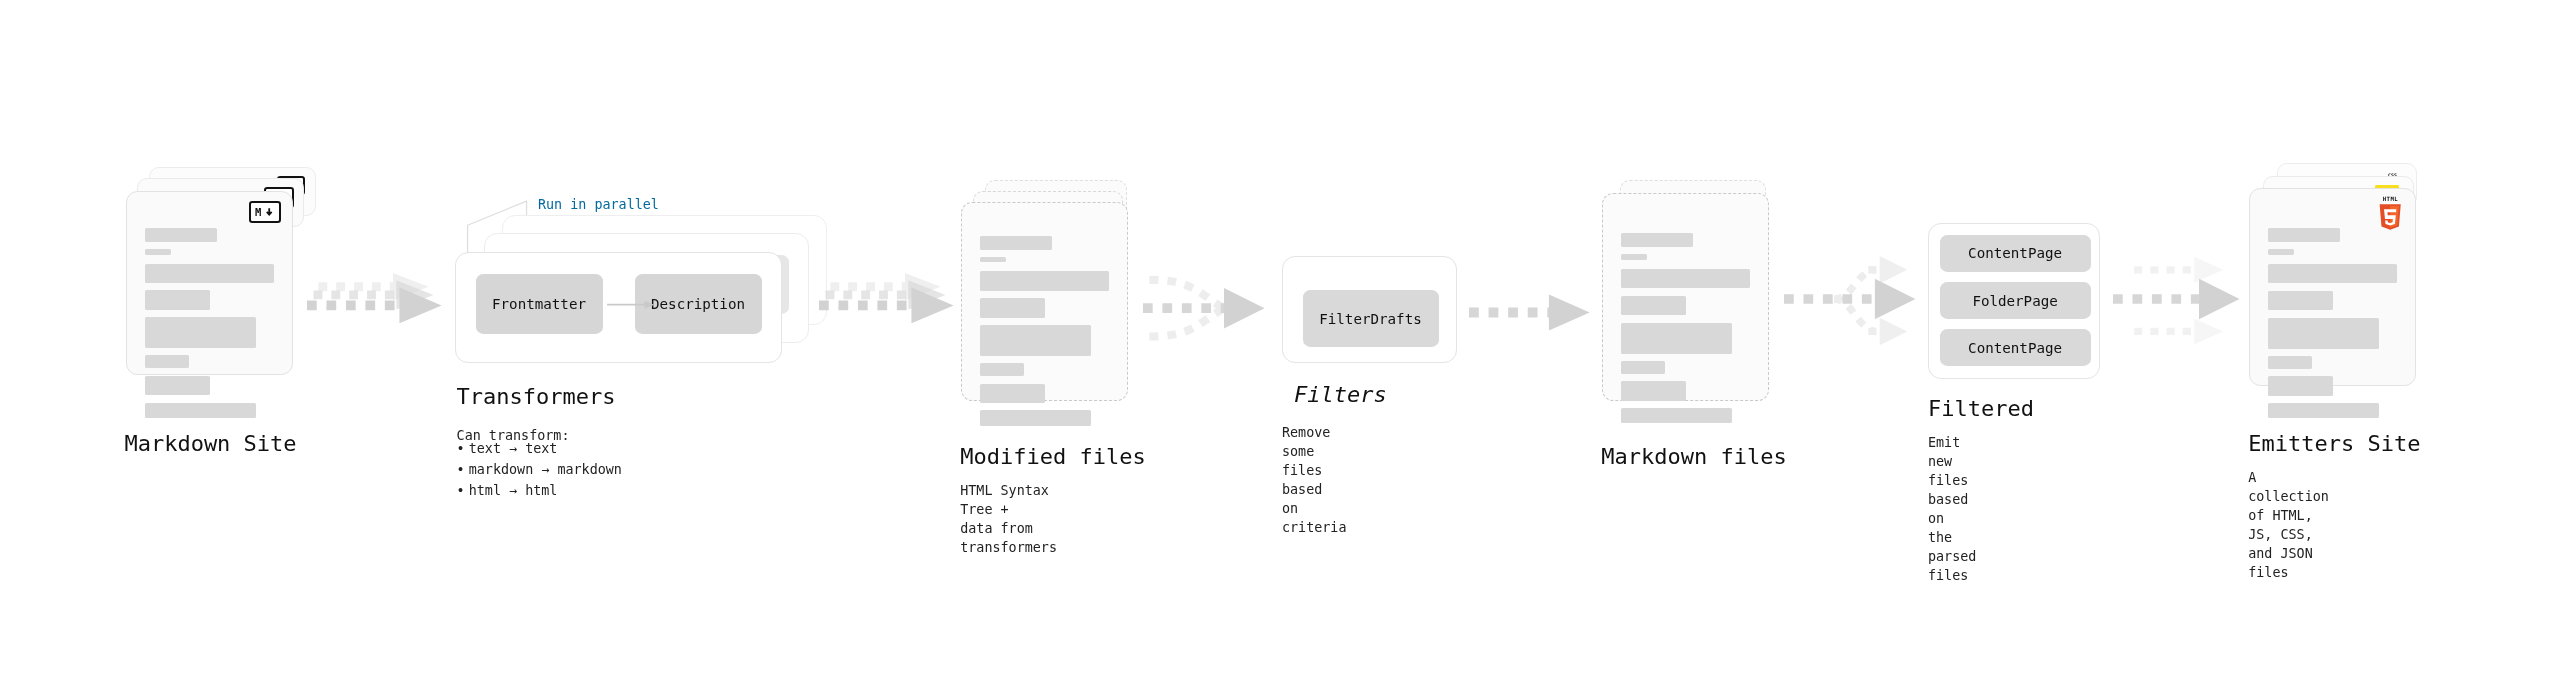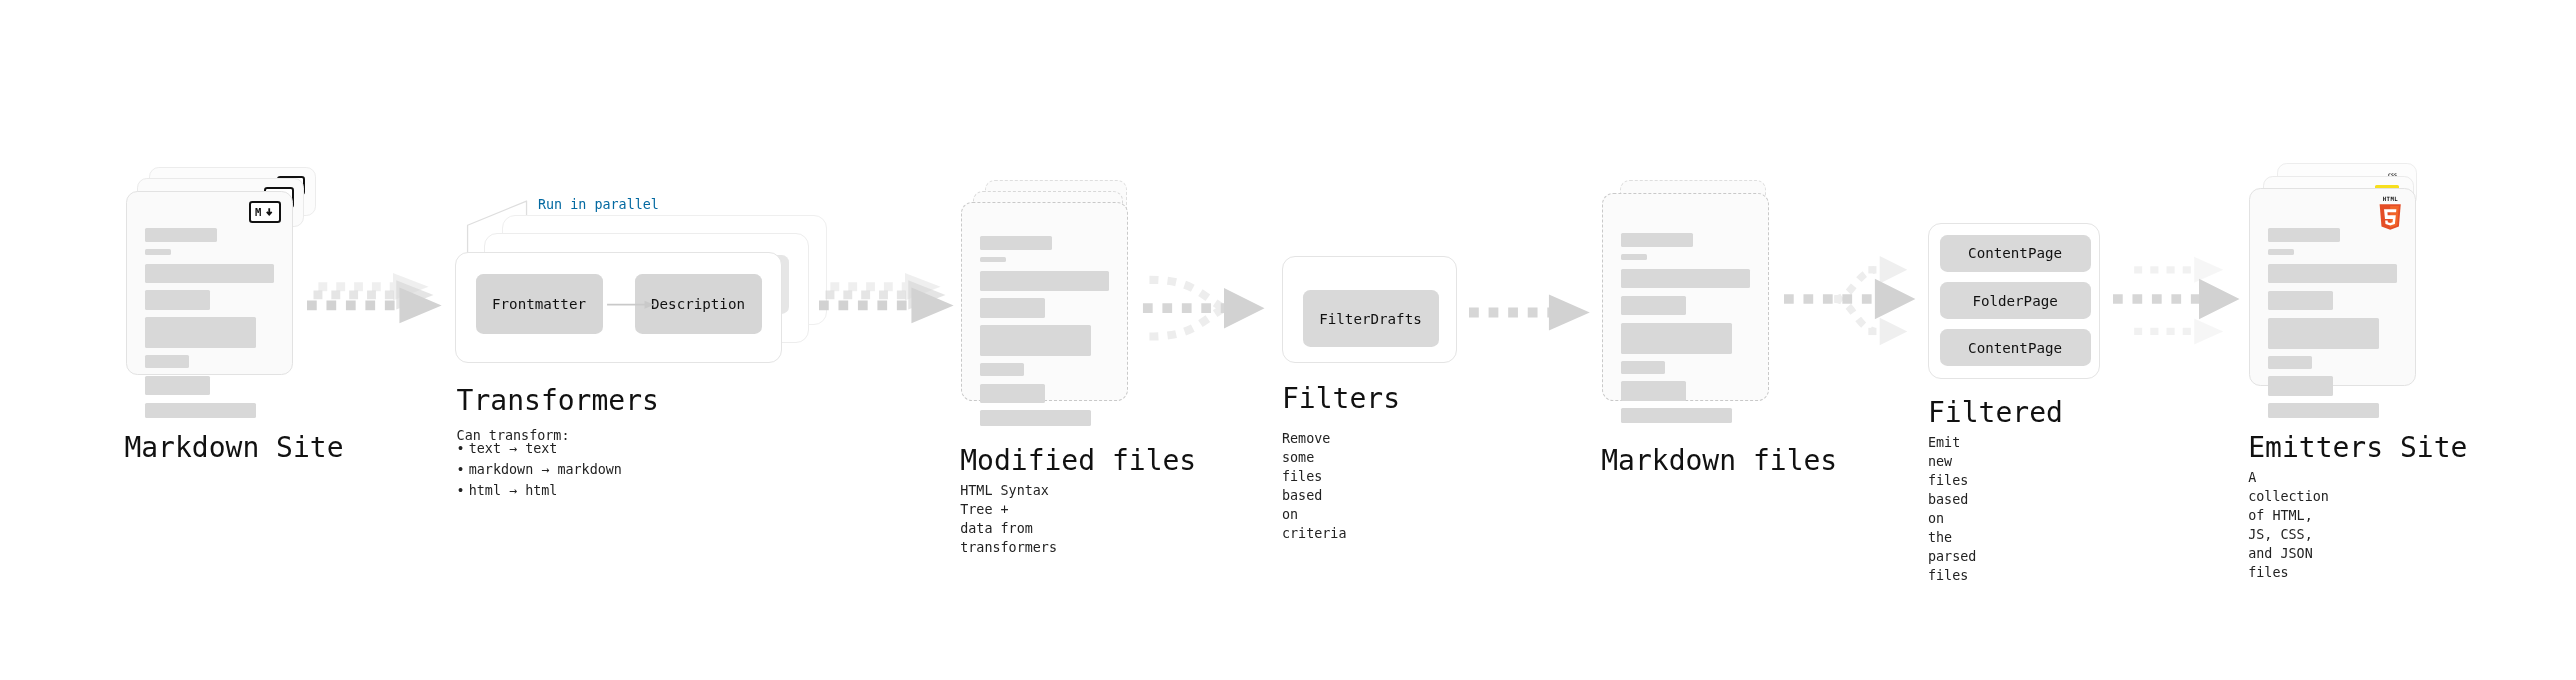--- a/index.html
+++ b/index.html
@@ -27,7 +27,7 @@
   .css-badge .bar{height:2.4px;background:#264de4;border-radius:0.8px;}
 
   
-  .stage-title{font-size:28px;font-weight:400;color:#111;letter-spacing:0px;white-space:nowrap;}
+  .stage-title{font-size:22px;font-weight:400;color:#111;letter-spacing:0px;white-space:nowrap;}
   .stage-desc{font-size:13.4px;color:#222;line-height:1.42;white-space:pre-line;margin-top:9.8px;}
   .bullets{font-size:13.4px;color:#222;line-height:1.56;margin-top:3.3px;}
   .bullets .bl{padding-left:11.4px;}

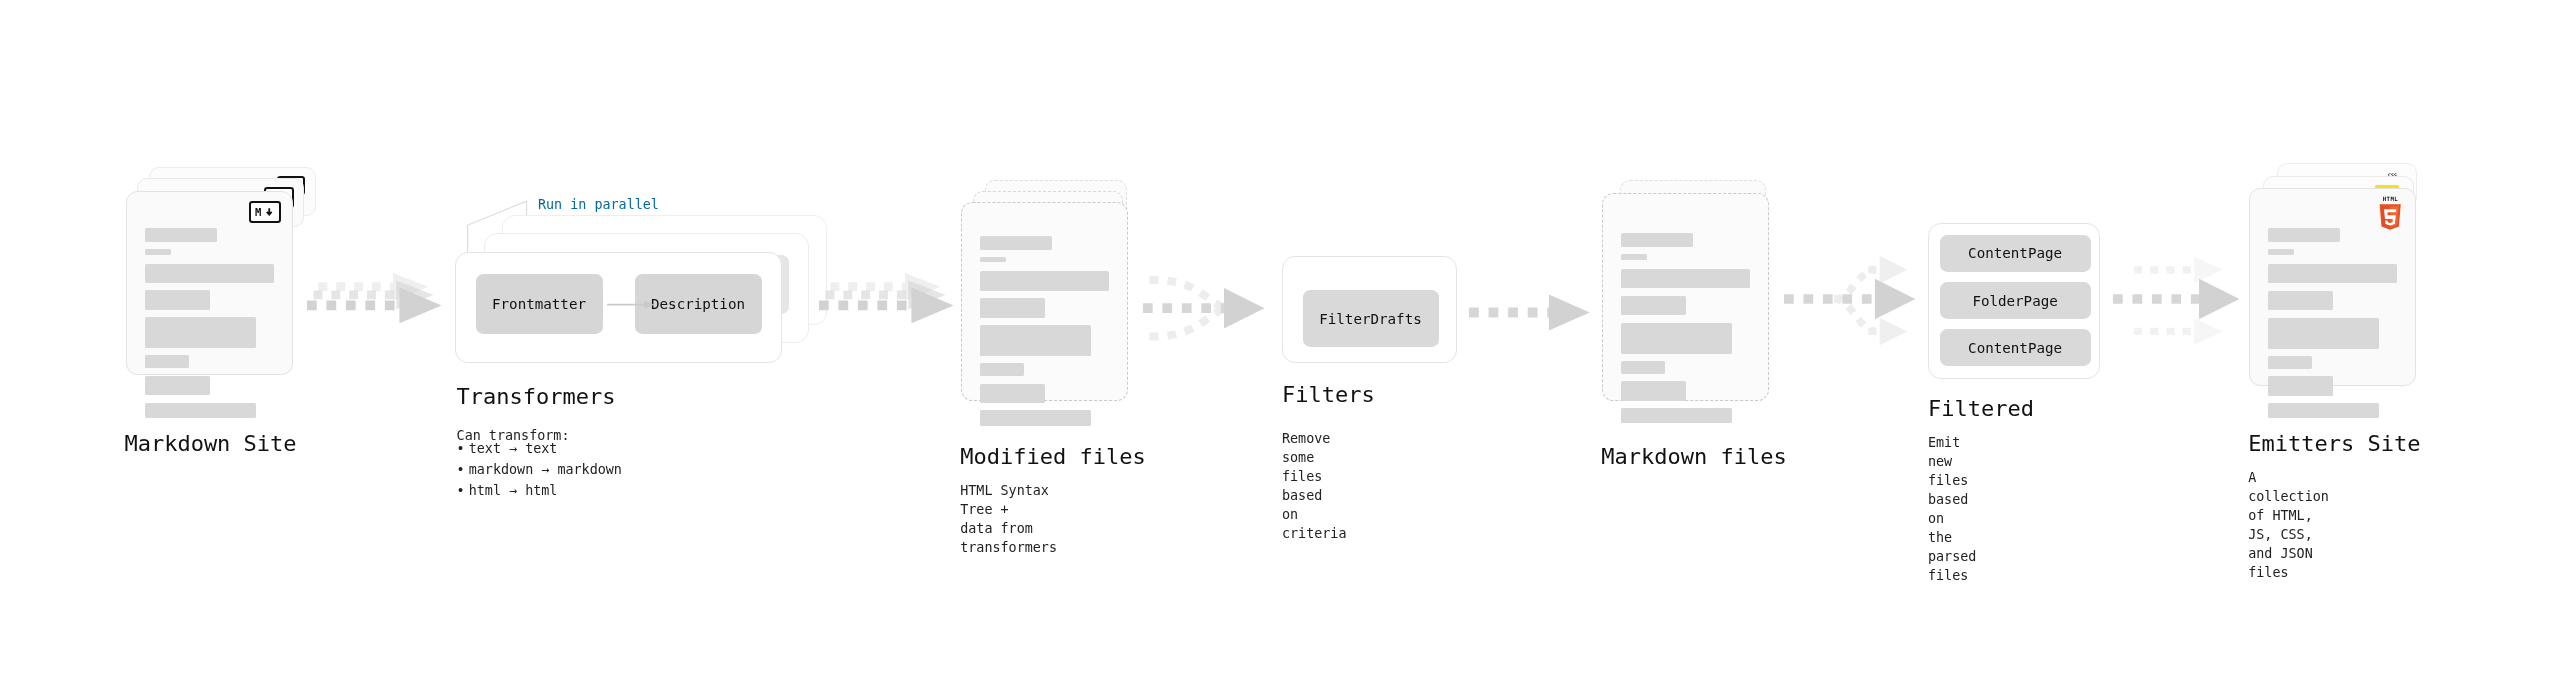--- a/index.html
+++ b/index.html
@@ -198,7 +198,7 @@
   <div class="gbox" style="position:absolute;left:0;top:0;width:175px;height:107px;">
     <div class="pill" style="left:19.5px;top:25px;width:136px;height:57px;background:#d9d9d9;margin-top:8px;">FilterDrafts</div>
   </div>
-  <div class="stage-title" style="position:absolute;left:0px;top:126px;">Filters</div>
+  <div class="stage-title" style="position:absolute;left:12px;top:126px;font-style:italic;">Filters</div>
   <div class="stage-desc" style="position:absolute;left:0px;top:163px;">Remove some files based
 on criteria</div>
 </div>

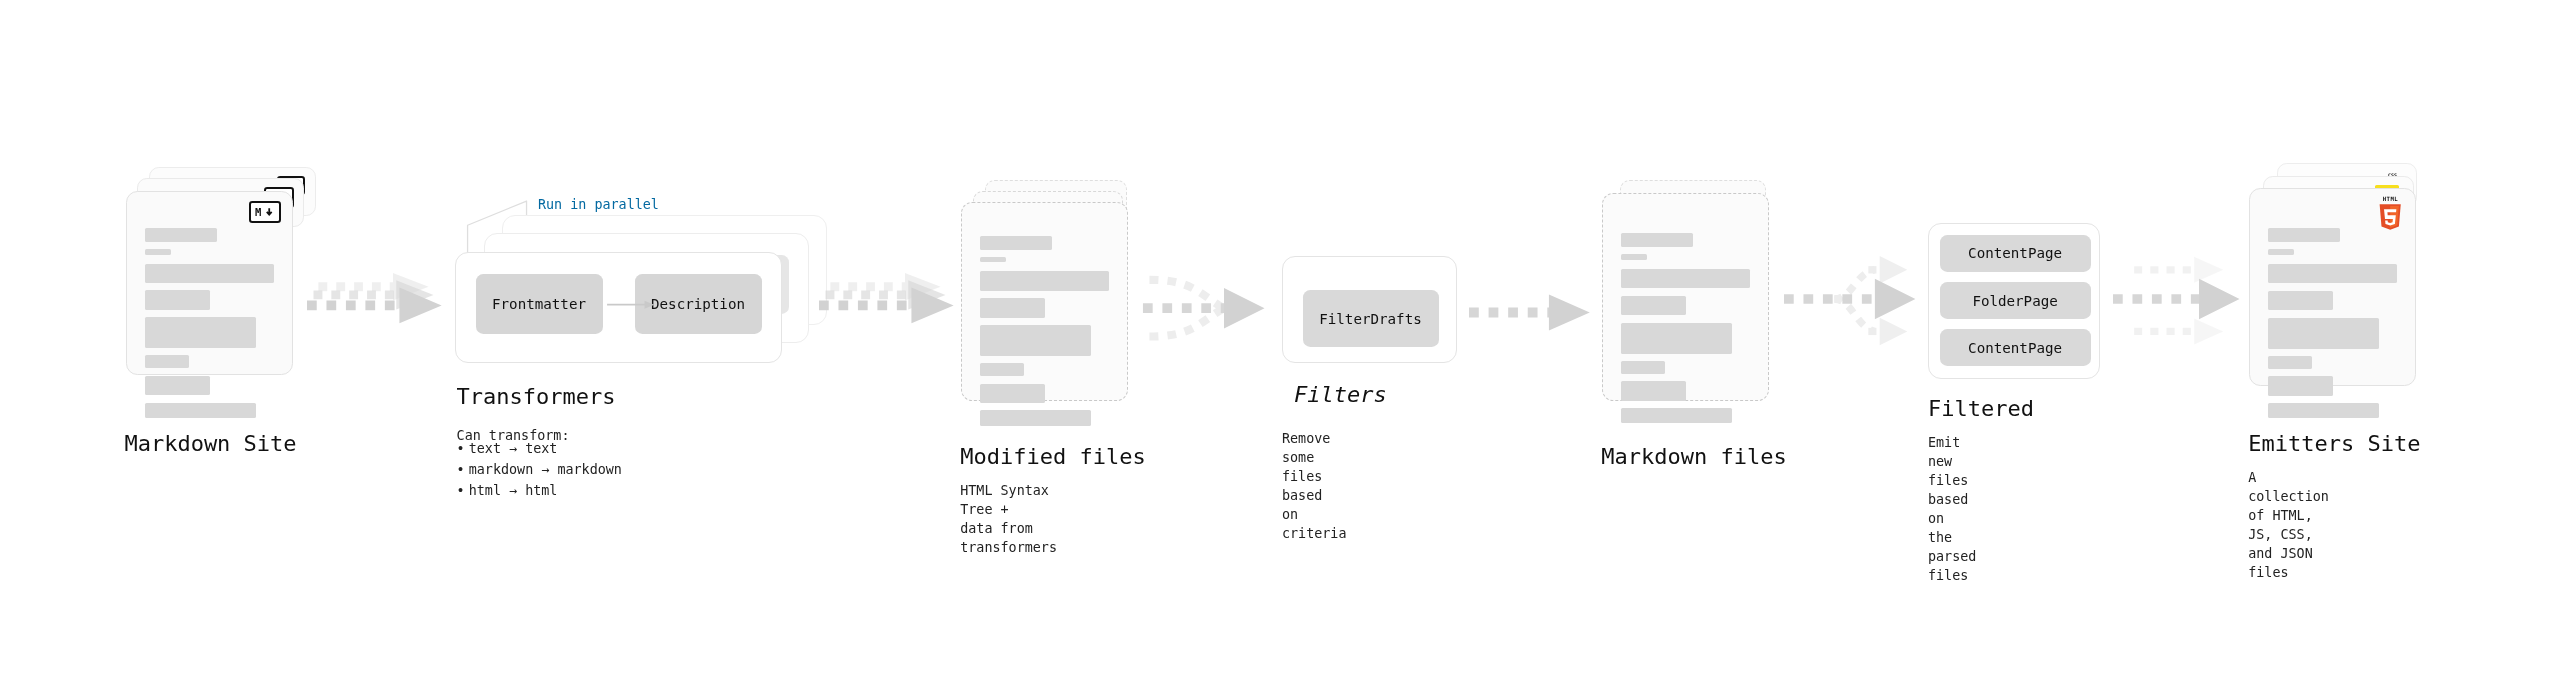--- a/index.html
+++ b/index.html
@@ -199,7 +199,7 @@
     <div class="pill" style="left:19.5px;top:25px;width:136px;height:57px;background:#d9d9d9;margin-top:8px;">FilterDrafts</div>
   </div>
   <div class="stage-title" style="position:absolute;left:12px;top:126px;font-style:italic;">Filters</div>
-  <div class="stage-desc" style="position:absolute;left:0px;top:163px;">Remove some files based
+  <div class="stage-desc" style="position:absolute;left:0px;top:157px;">Remove some files based
 on criteria</div>
 </div>
 

